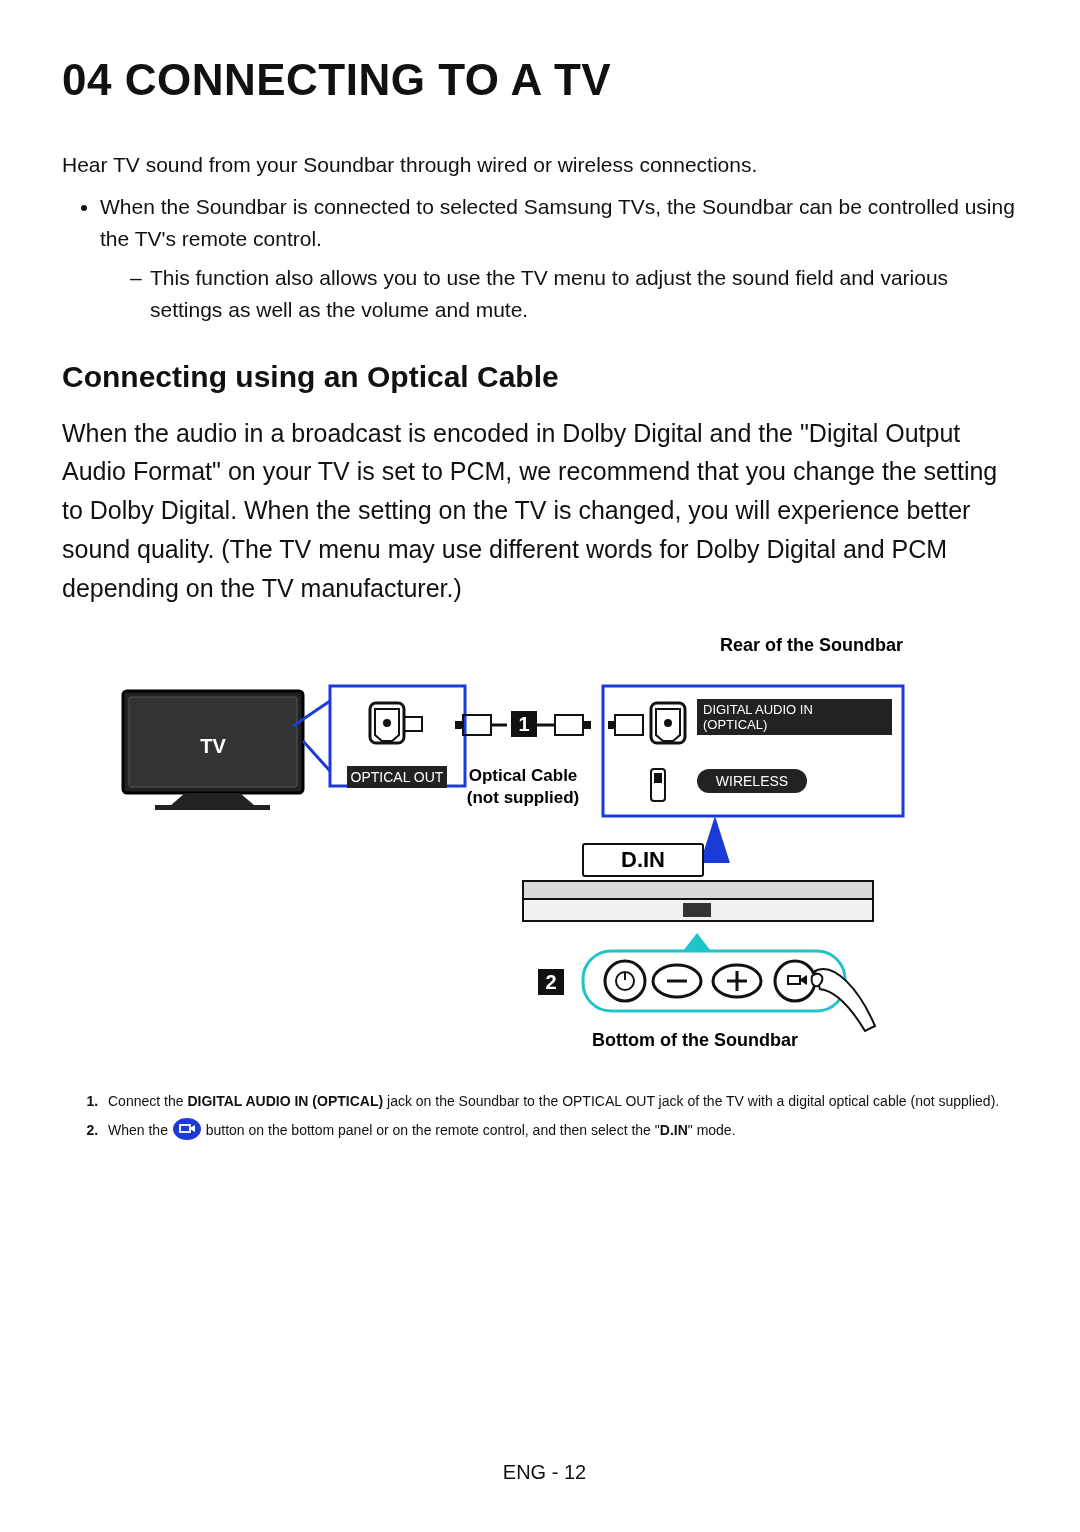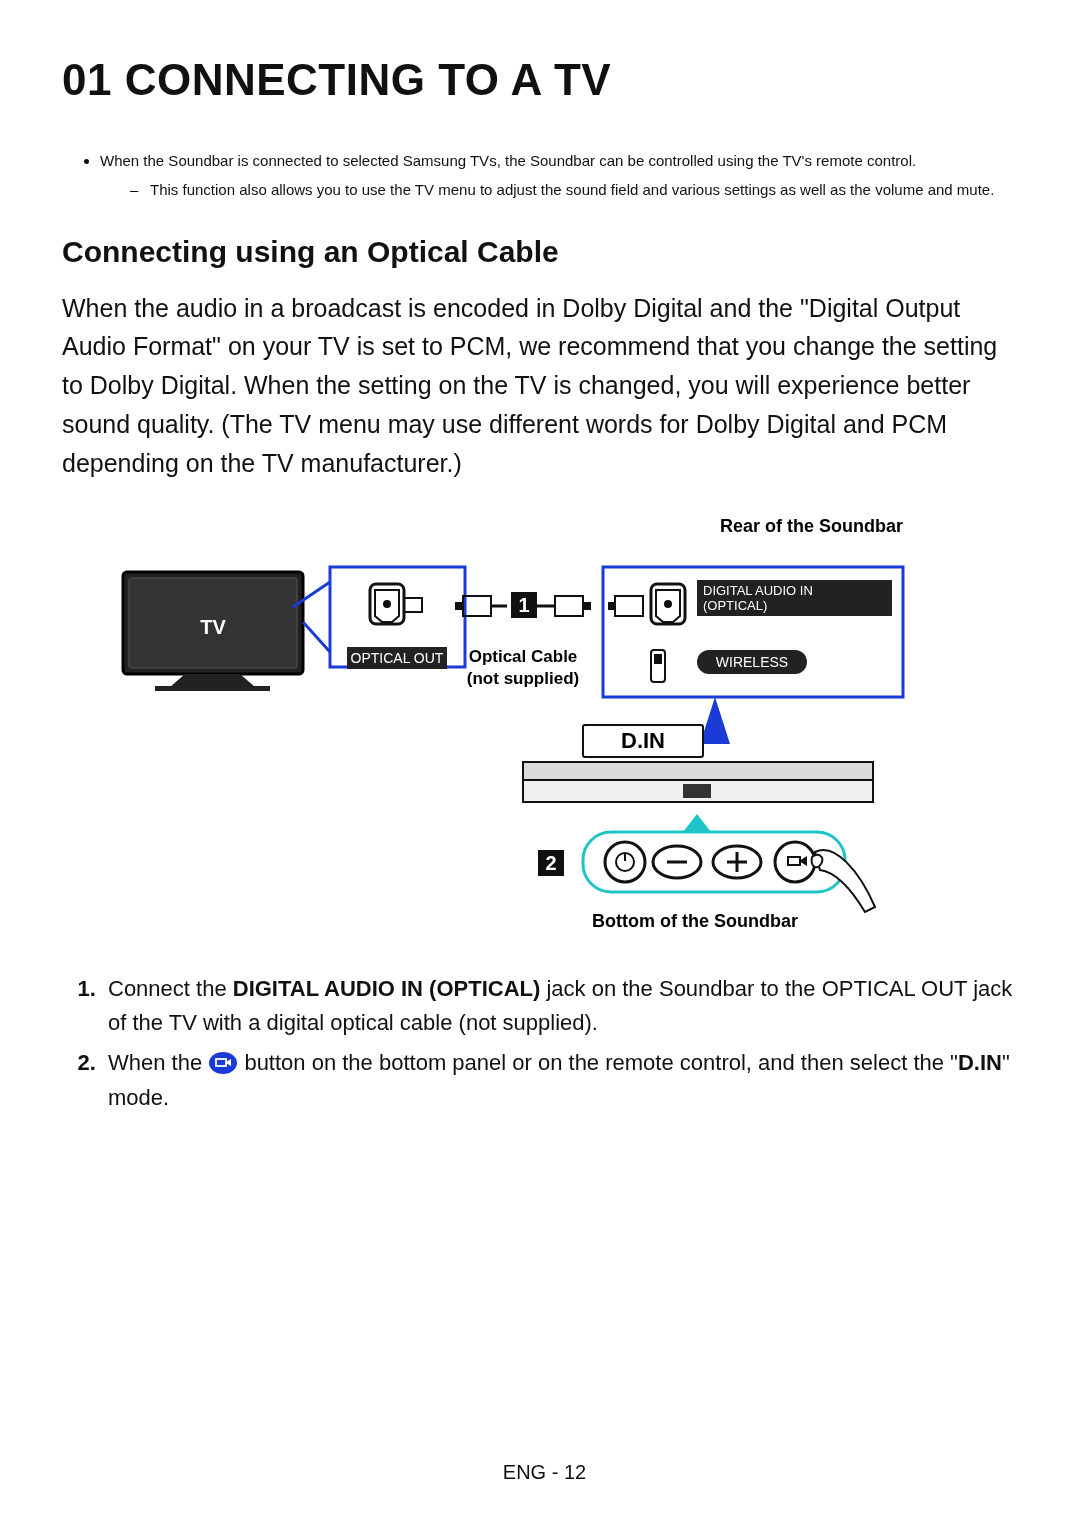--- a/index.html
+++ b/index.html
@@ -28,7 +28,7 @@
 
 <div class="page">
 
-  <h1 class="title">01   CONNECTING TO A TV</h1>
+  <h1 class="title">04   CONNECTING TO A TV</h1>
 
 
   <ul class="bullets">

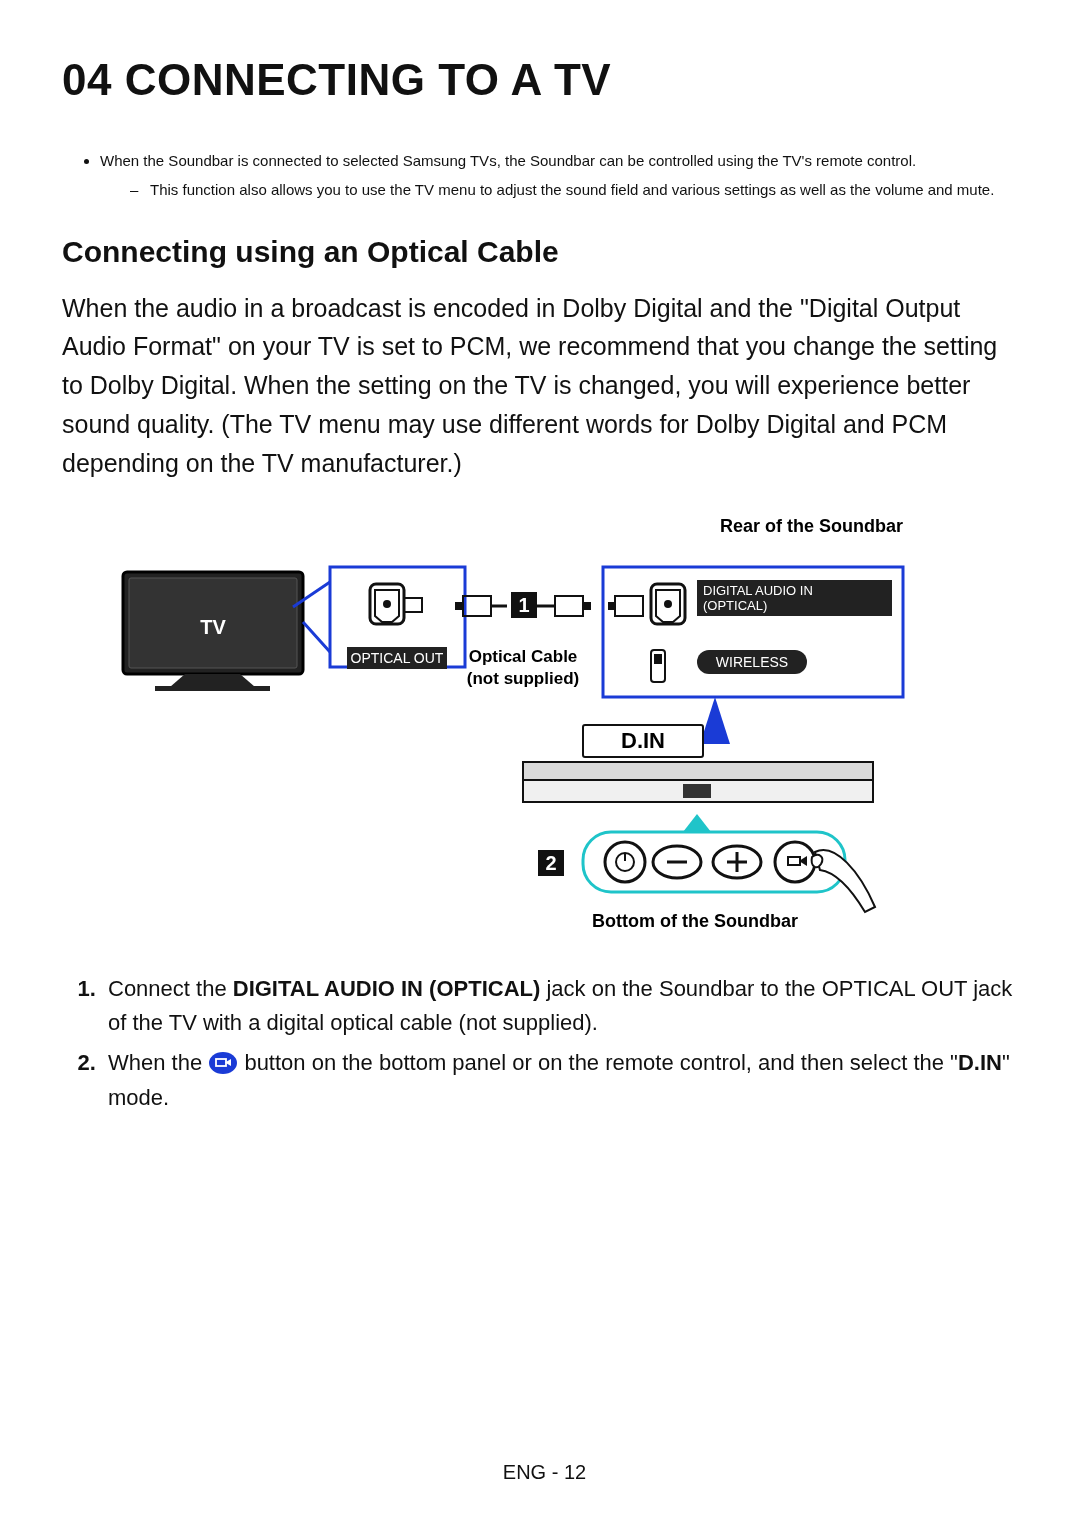--- a/index.html
+++ b/index.html
@@ -30,6 +30,7 @@
 
   <h1 class="title">04   CONNECTING TO A TV</h1>
 
+  <p class="intro">Hear TV sound from your Soundbar through wired or wireless connections.</p>
 
   <ul class="bullets">
     <li>

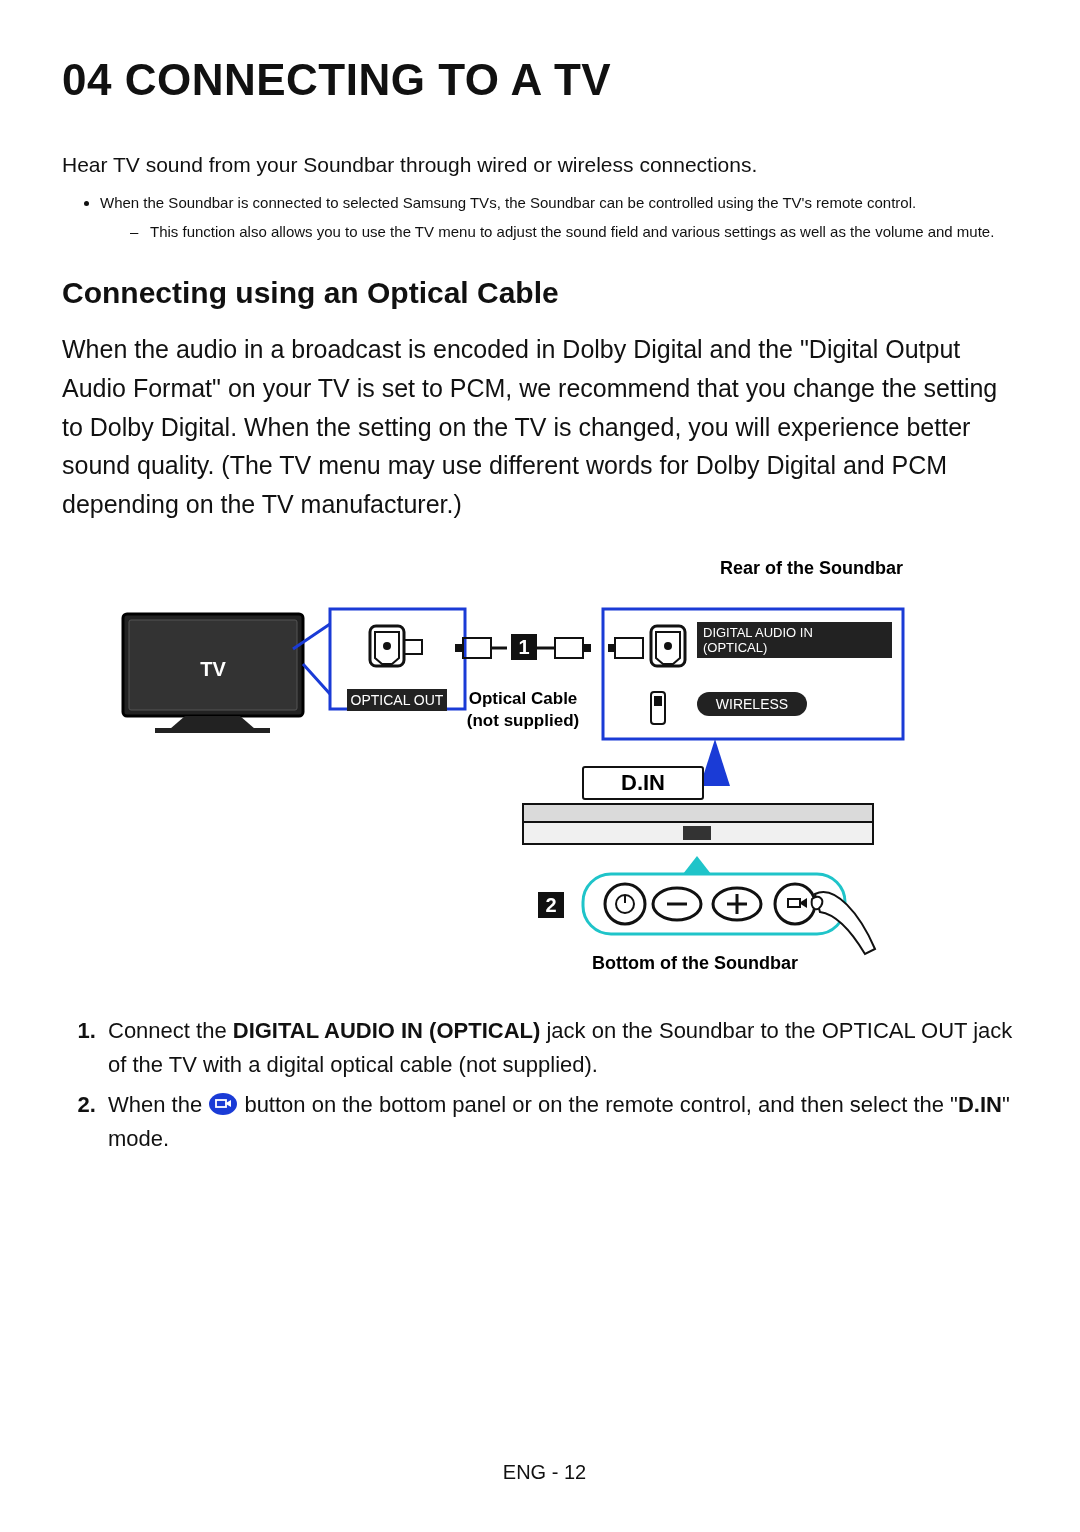--- a/index.html
+++ b/index.html
@@ -7,7 +7,7 @@
   .page { padding: 55px 62px 30px 62px; width: 1080px; position: relative; height: 1532px; }
   h1.title { font-size: 44px; font-weight: 700; letter-spacing: 0.5px; margin-bottom: 44px; font-family: Arial, sans-serif; }
   .intro { font-size: 21px; line-height: 1.5; margin-bottom: 10px; }
-  ul.bullets { list-style: disc; padding-left: 38px; font-size: 15px; line-height: 1.55; }
+  ul.bullets { list-style: disc; padding-left: 38px; font-size: 21px; line-height: 1.55; }
   ul.bullets > li { margin-bottom: 6px; }
   ul.dashes { list-style: none; padding-left: 30px; margin-top: 6px; }
   ul.dashes > li { position: relative; padding-left: 20px; margin-bottom: 6px; }

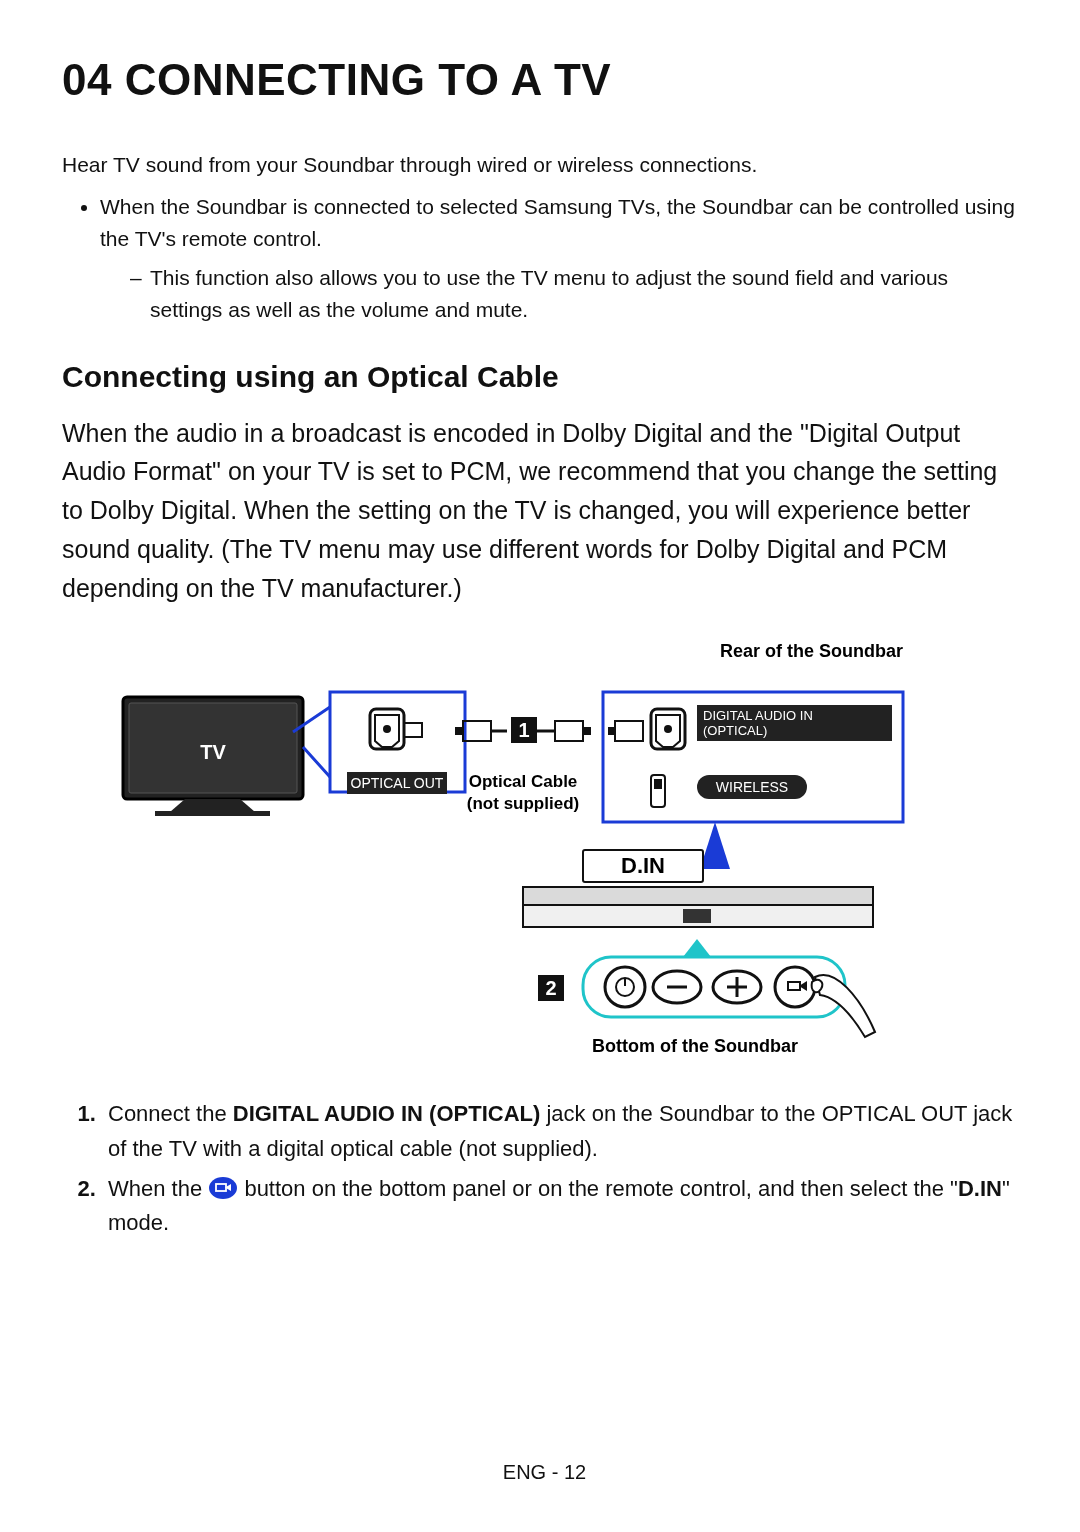--- a/index.html
+++ b/index.html
@@ -14,7 +14,7 @@
   ul.dashes > li::before { content: "–"; position: absolute; left: 0; top: 0; }
   h2.subtitle { font-size: 30px; font-weight: 700; margin-top: 33px; margin-bottom: 20px; }
   .para { font-size: 25px; line-height: 1.55; }
-  .diagram-wrap { margin-top: 30px; margin-bottom: 30px; position: relative; height: 430px; }
+  .diagram-wrap { margin-top: 24px; margin-bottom: 30px; position: relative; height: 430px; }
   .diagram { width: 100%; height: 100%; }
   ol.steps { list-style: decimal; padding-left: 40px; font-size: 22px; line-height: 1.55; margin-top: 20px; }
   ol.steps > li { padding-left: 6px; margin-bottom: 6px; }

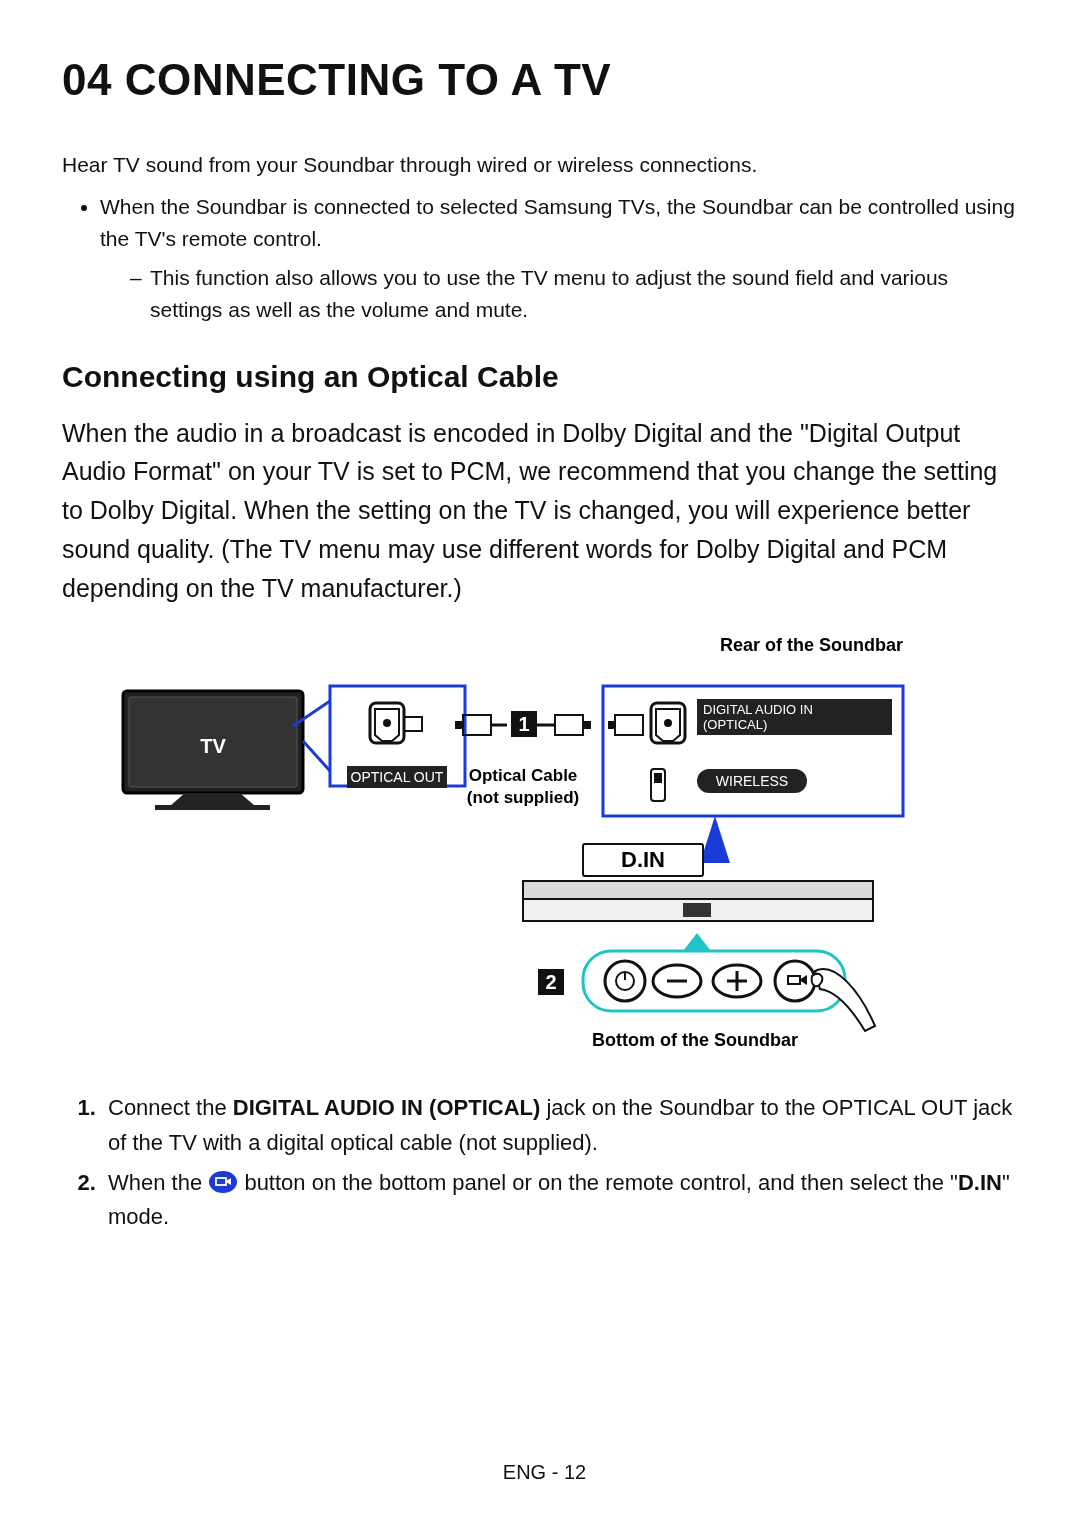--- a/index.html
+++ b/index.html
@@ -16,7 +16,7 @@
   .para { font-size: 25px; line-height: 1.55; }
   .diagram-wrap { margin-top: 24px; margin-bottom: 30px; position: relative; height: 430px; }
   .diagram { width: 100%; height: 100%; }
-  ol.steps { list-style: decimal; padding-left: 40px; font-size: 22px; line-height: 1.55; margin-top: 20px; }
+  ol.steps { list-style: decimal; padding-left: 40px; font-size: 14px; line-height: 1.55; margin-top: 20px; }
   ol.steps > li { padding-left: 6px; margin-bottom: 6px; }
   ol.steps > li::marker { font-weight: 700; }
   .b { font-weight: 700; }

